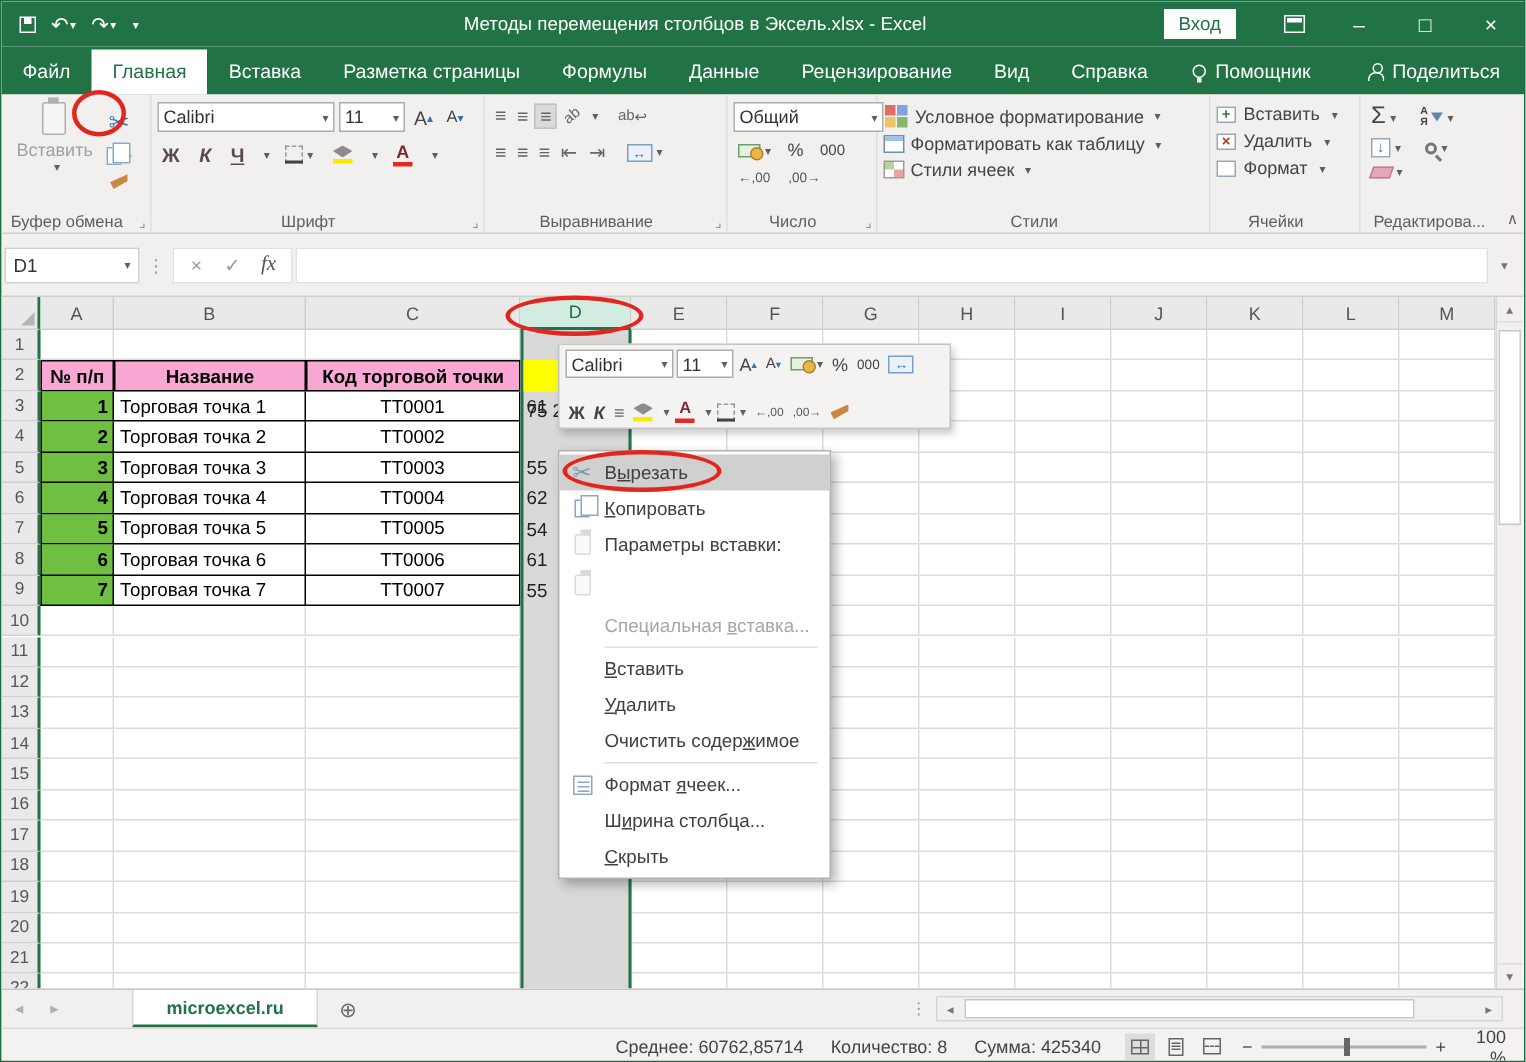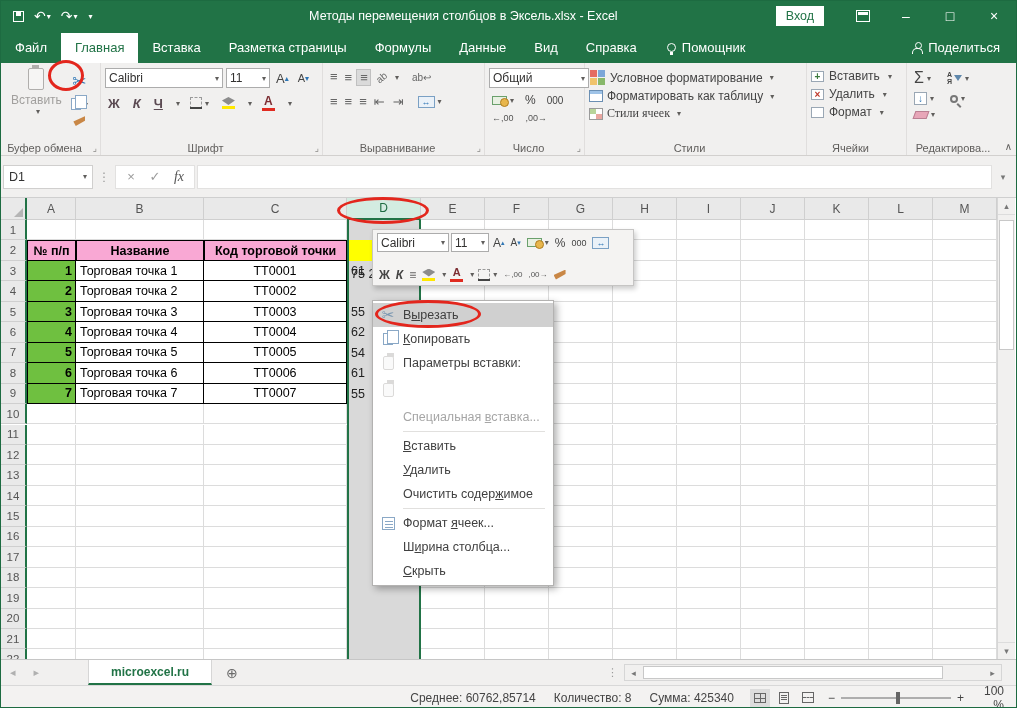--- a/index.html
+++ b/index.html
@@ -191,6 +191,7 @@
         <div class="tab">Разметка страницы</div>
         <div class="tab">Формулы</div>
         <div class="tab">Данные</div>
+        <div class="tab">Рецензирование</div>
         <div class="tab">Вид</div>
         <div class="tab">Справка</div>
       </div>

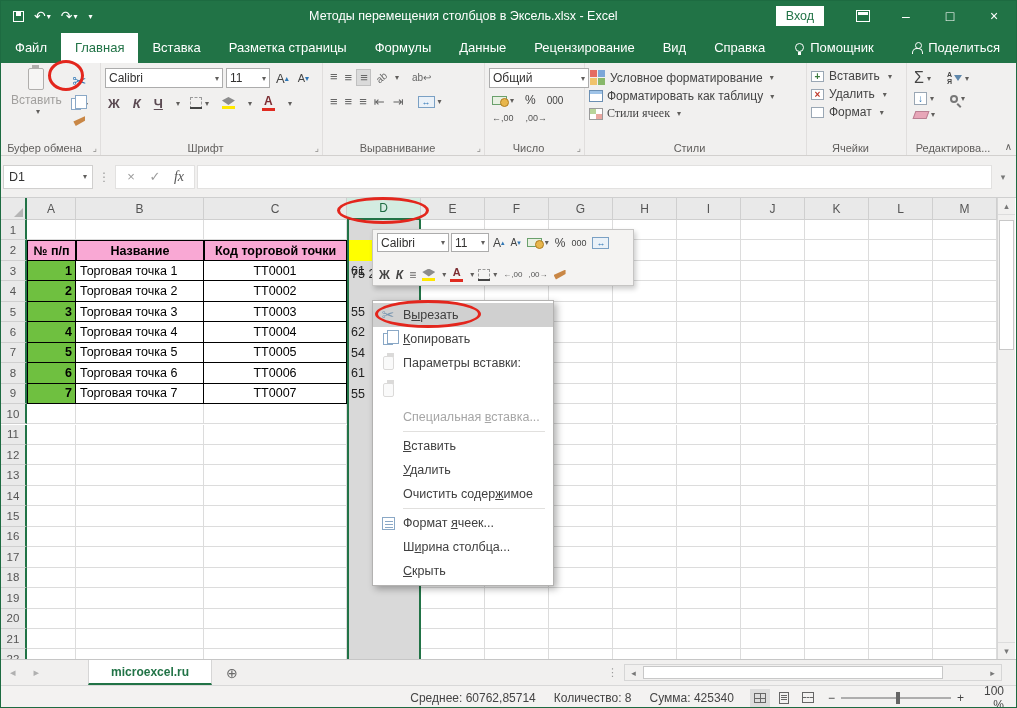--- a/index.html
+++ b/index.html
@@ -338,7 +338,7 @@
           </div>
           <div class="row">
             <span class="i-cstyles"></span>
-            <span style="font-size: 12px; color: rgb(68, 68, 68); margin: 0px 4px; font-family: Liberation Serif, serif;">Стили ячеек</span>
+            <span style="font-size: 12px; color: rgb(68, 68, 68); margin: 0px 4px;">Стили ячеек</span>
             <span class="dd">▾</span>
           </div>
         </div>

